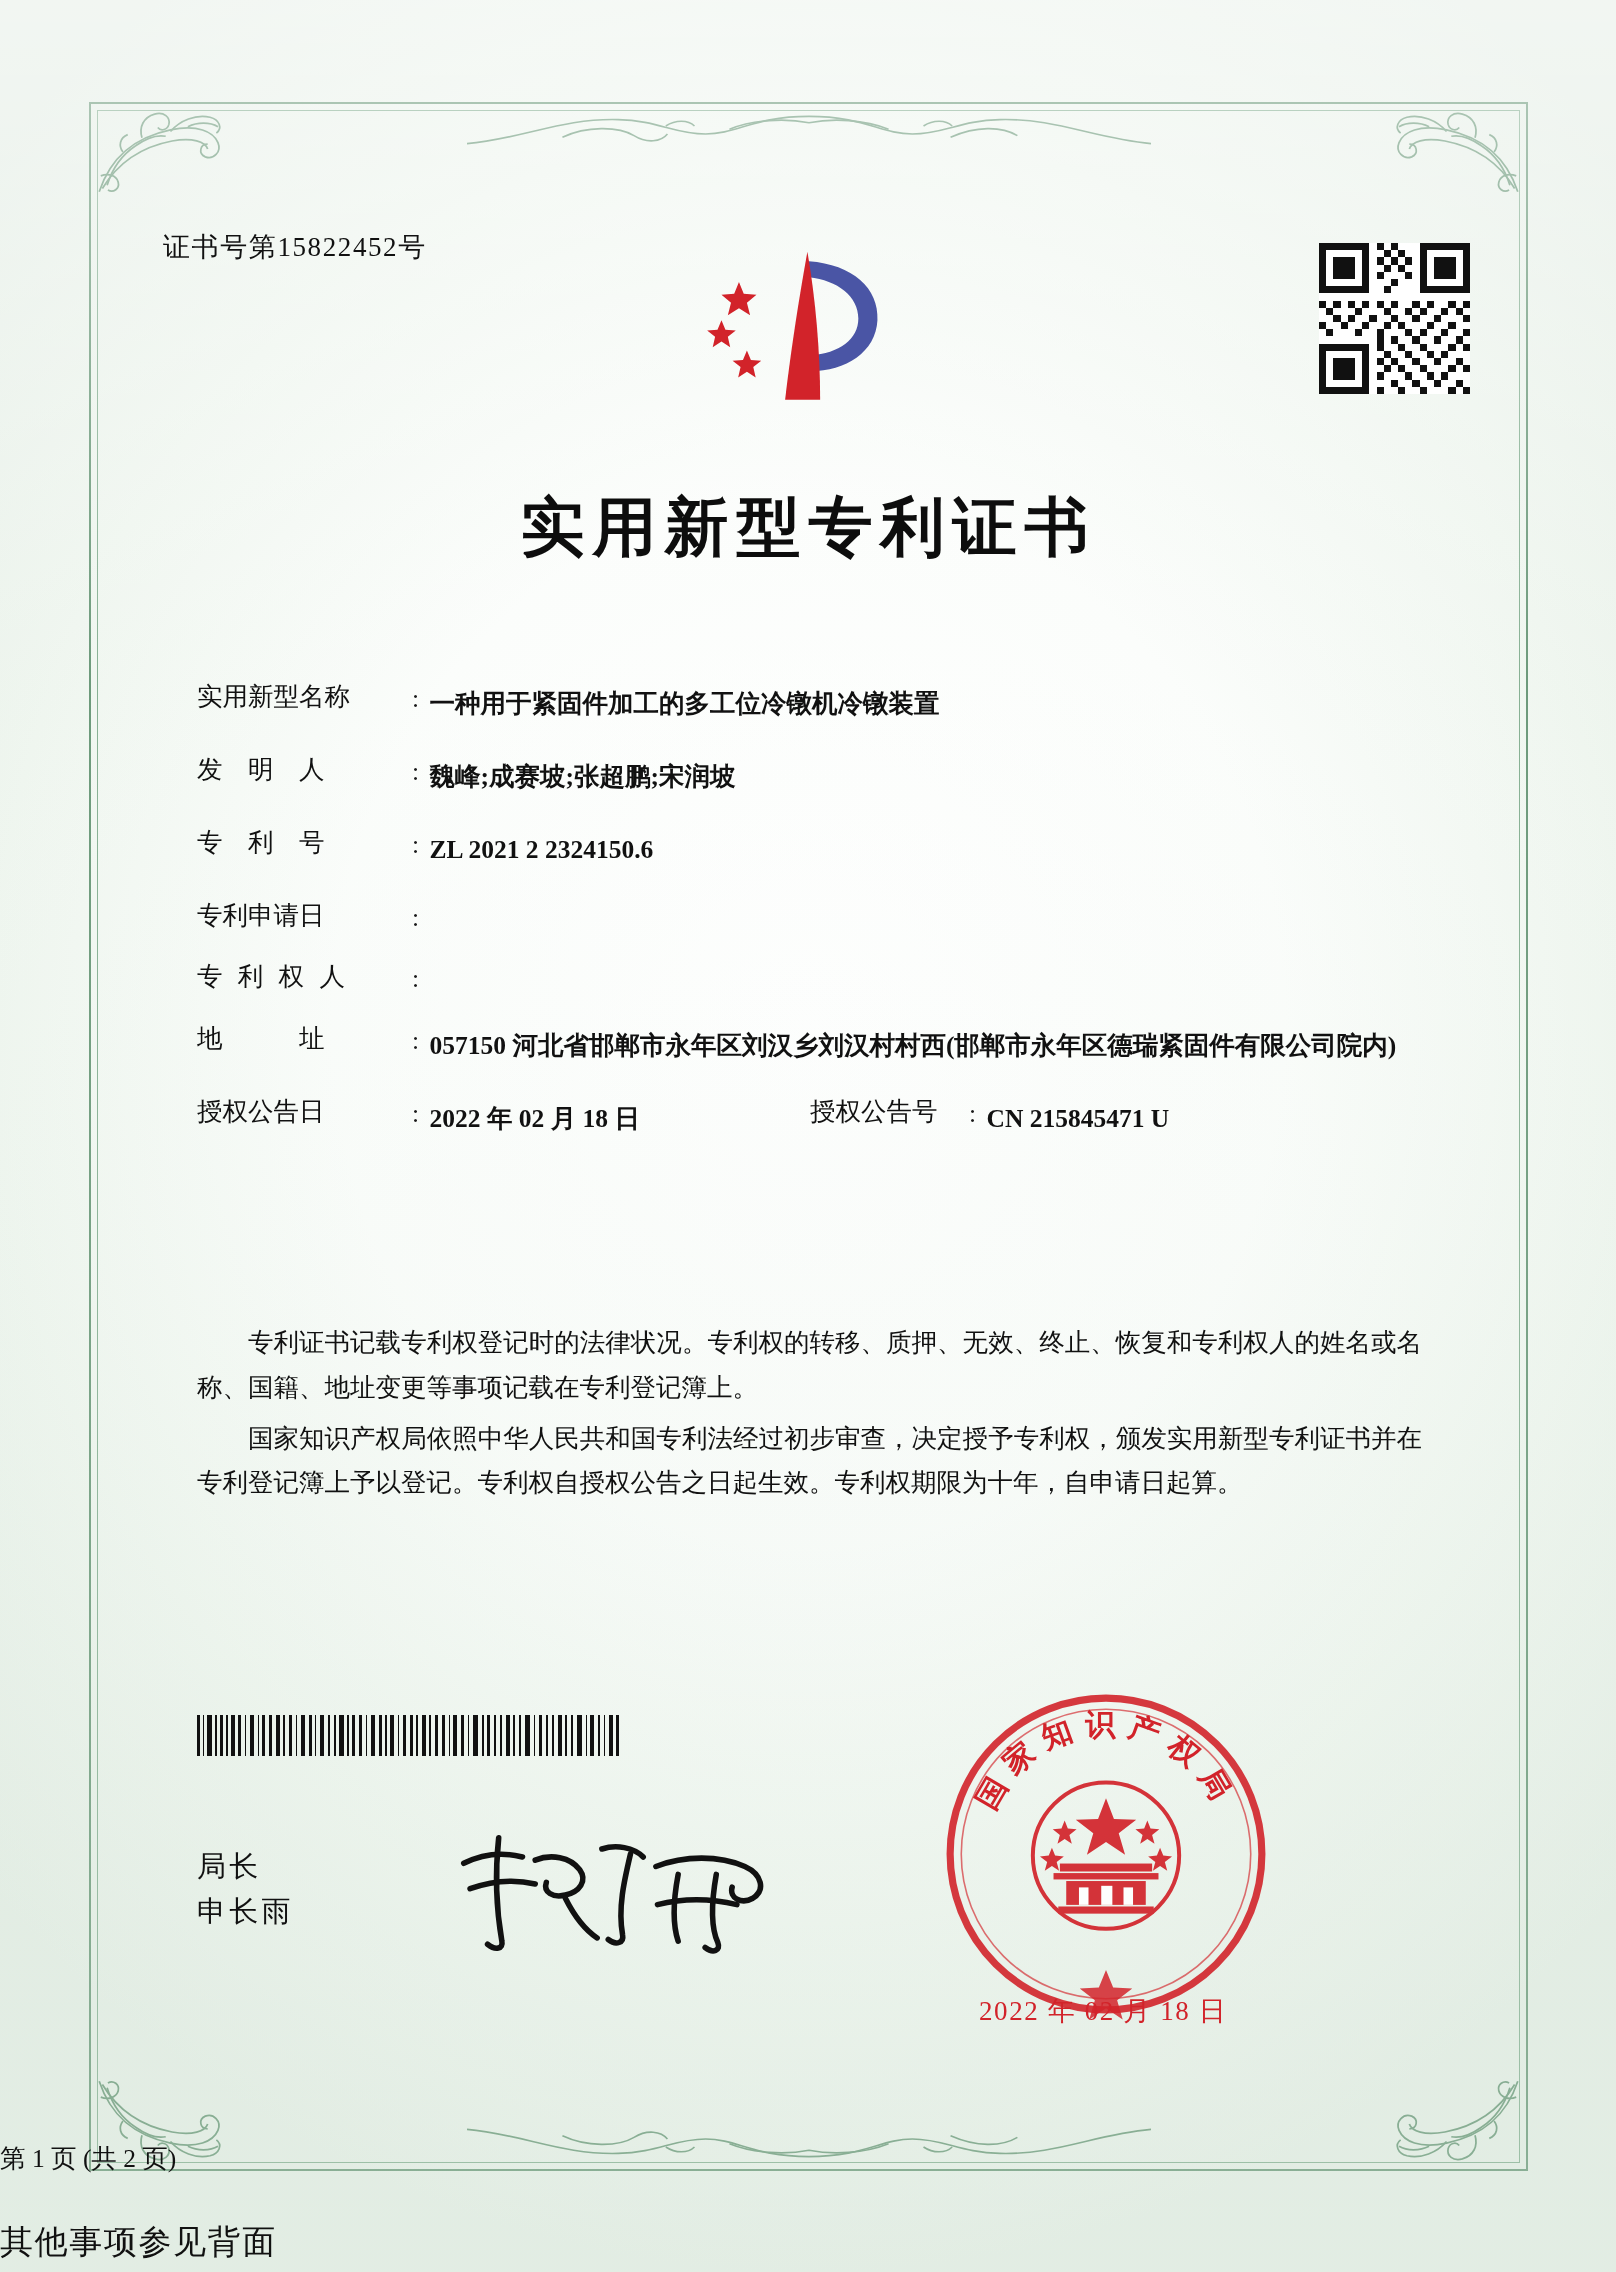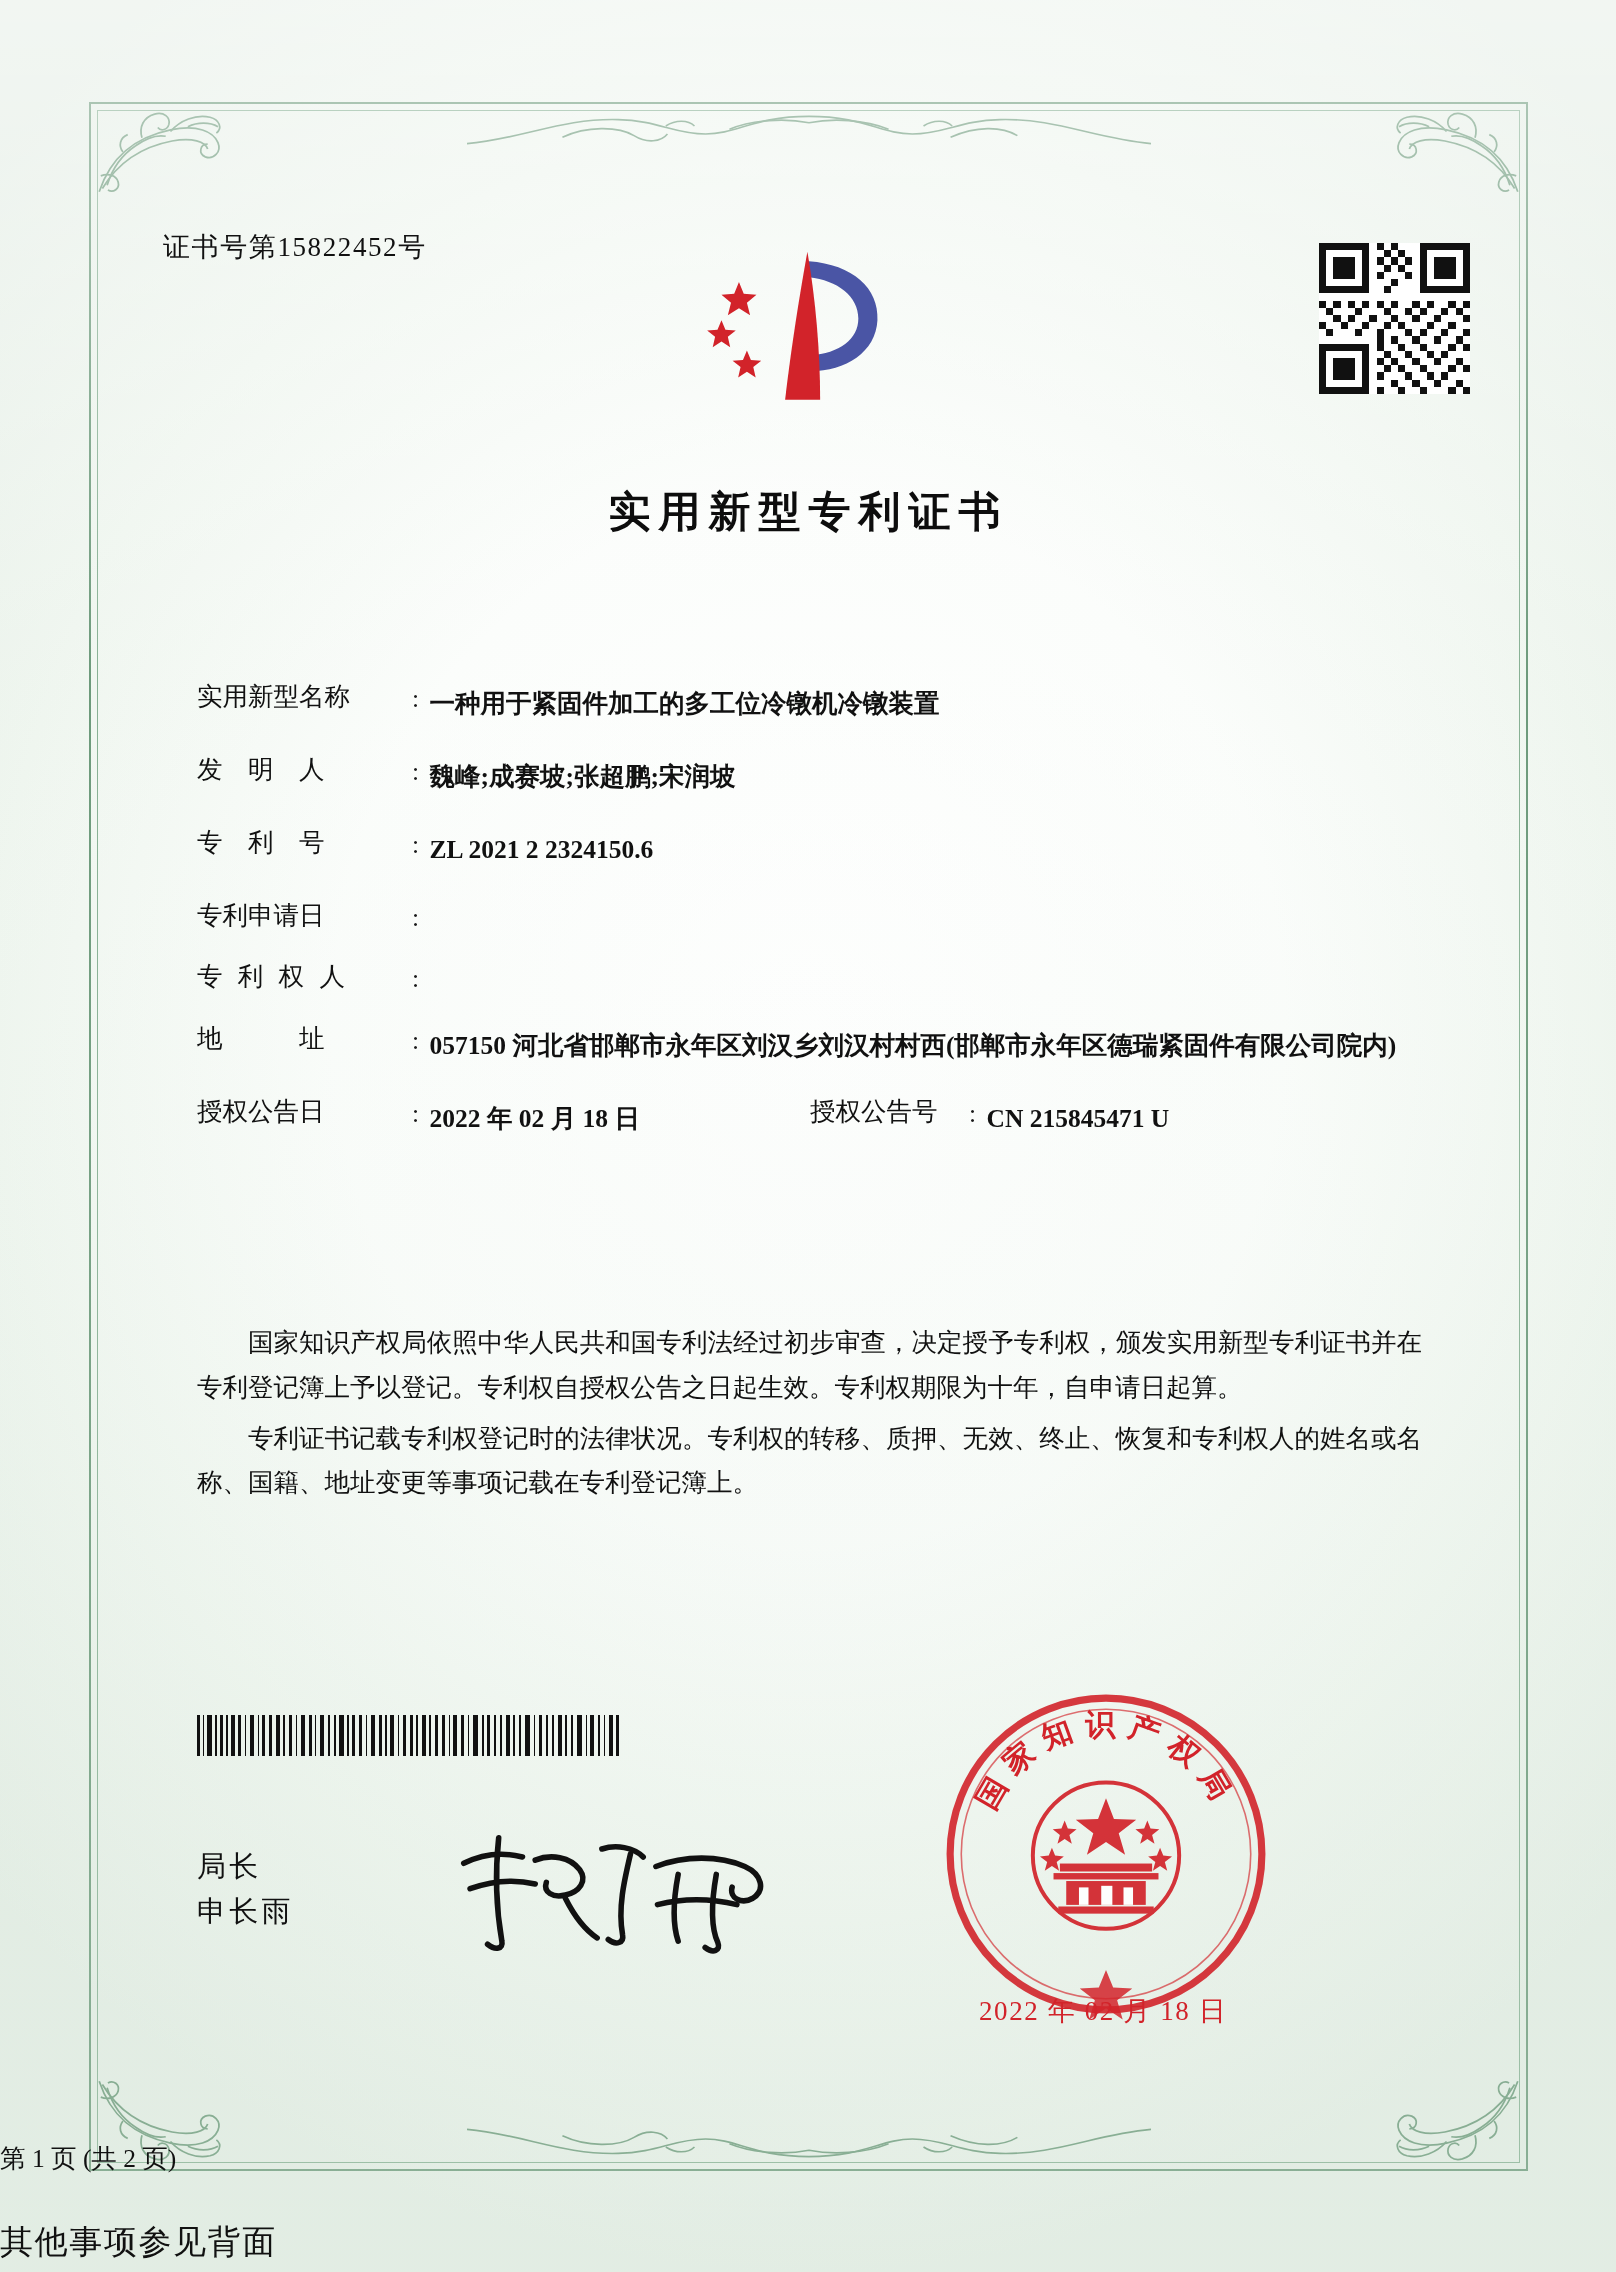--- a/index.html
+++ b/index.html
@@ -117,7 +117,7 @@
     right: 0;
     top: 484px;
     text-align: center;
-    font-size: 42px;
+    font-size: 64px;
     font-weight: bold;
     letter-spacing: 8px;
     color: #0d0d0d;

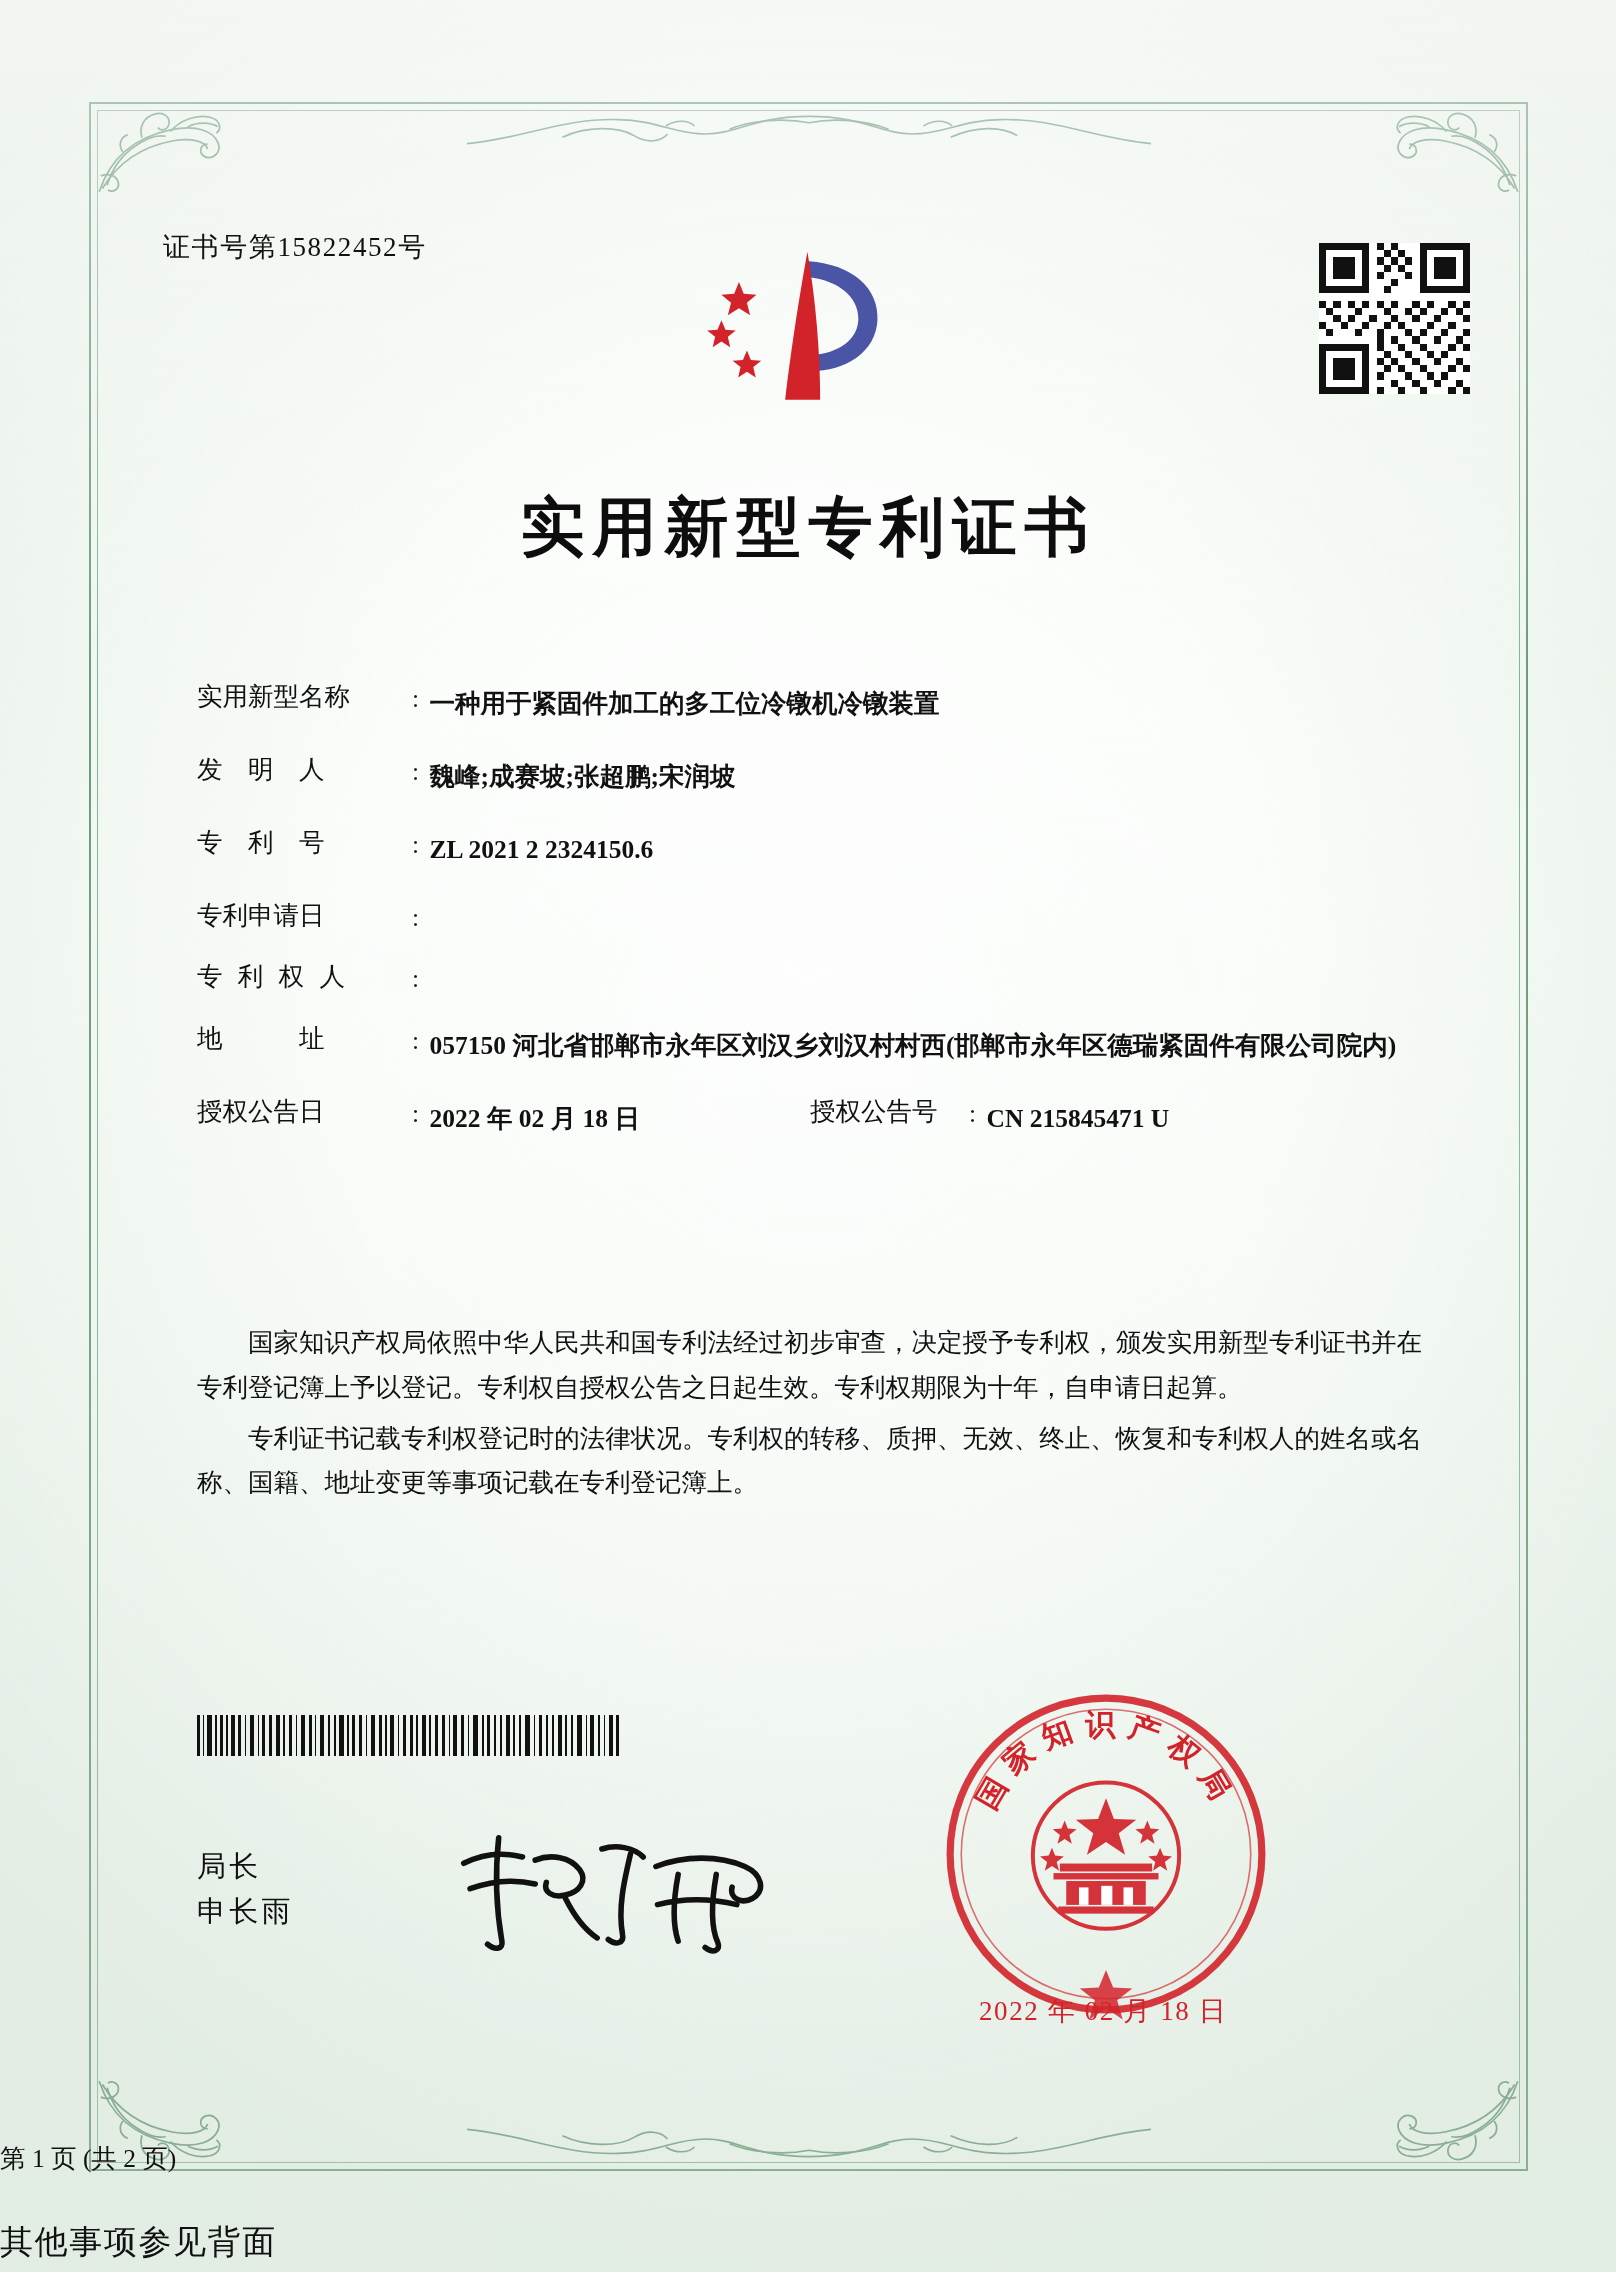--- a/index.html
+++ b/index.html
@@ -536,8 +536,8 @@
   </div>
 
   <div class="paragraphs">
+    <p>专利证书记载专利权登记时的法律状况。专利权的转移、质押、无效、终止、恢复和专利权人的姓名或名称、国籍、地址变更等事项记载在专利登记簿上。</p>
     <p>国家知识产权局依照中华人民共和国专利法经过初步审查，决定授予专利权，颁发实用新型专利证书并在专利登记簿上予以登记。专利权自授权公告之日起生效。专利权期限为十年，自申请日起算。</p>
-    <p>专利证书记载专利权登记时的法律状况。专利权的转移、质押、无效、终止、恢复和专利权人的姓名或名称、国籍、地址变更等事项记载在专利登记簿上。</p>
   </div>
 
   <div class="barcode">

